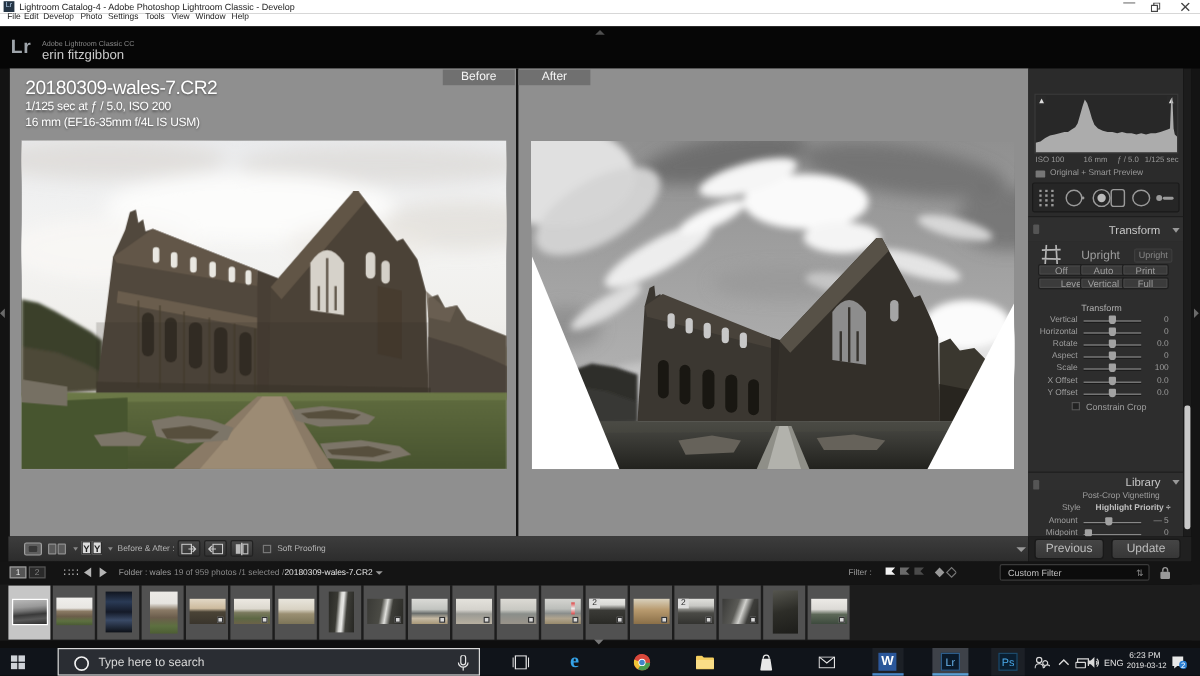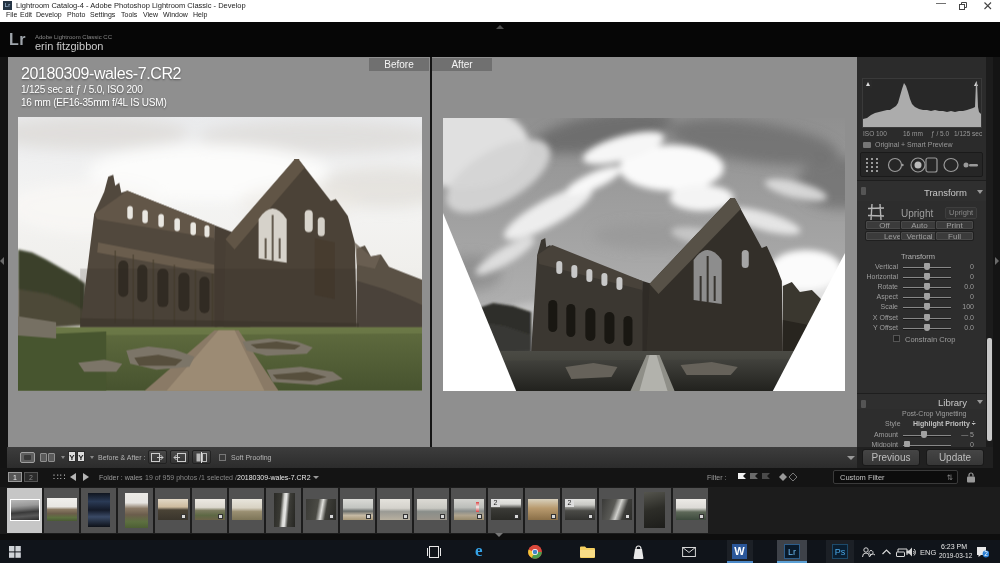--- a/index.html
+++ b/index.html
@@ -578,6 +578,16 @@
           <rect x="6.4" y="6.4" width="5.4" height="5.4"></rect>
         </g>
       </svg>
+    <div class="abs" style="left:48px;top:0px;width:352px;height:23px;background:#2a2d33;border:1px solid #d8d8d8;">
+      <svg class="abs" style="left:12px;top:5px;" width="14" height="14">
+          <circle cx="7" cy="7" r="5.5" fill="none" stroke="#f0f0f0" stroke-width="1.4"></circle>
+        </svg>
+      <span class="abs" style="left:33px;top:6px;color:#d8d8d8;font-size:10px;">Type here to search</span>
+      <svg class="abs" style="left:332px;top:5px;" width="10" height="13">
+          <rect x="3" y="0" width="4" height="8" rx="2" fill="none" stroke="#e8e8e8" stroke-width="1"></rect>
+          <path d="M1,6 a4,4 0 0 0 8,0 M5,10 L5,13" fill="none" stroke="#e8e8e8" stroke-width="1"></path>
+        </svg>
+    </div>
     <svg class="abs" style="left:427px;top:6px;" width="14" height="12">
         <rect x="2.5" y="0.5" width="9" height="11" fill="none" stroke="#e8e8e8" stroke-width="1"></rect>
         <path d="M0.5,2 L0.5,10 M13.5,2 L13.5,10" stroke="#e8e8e8" stroke-width="1"></path>

